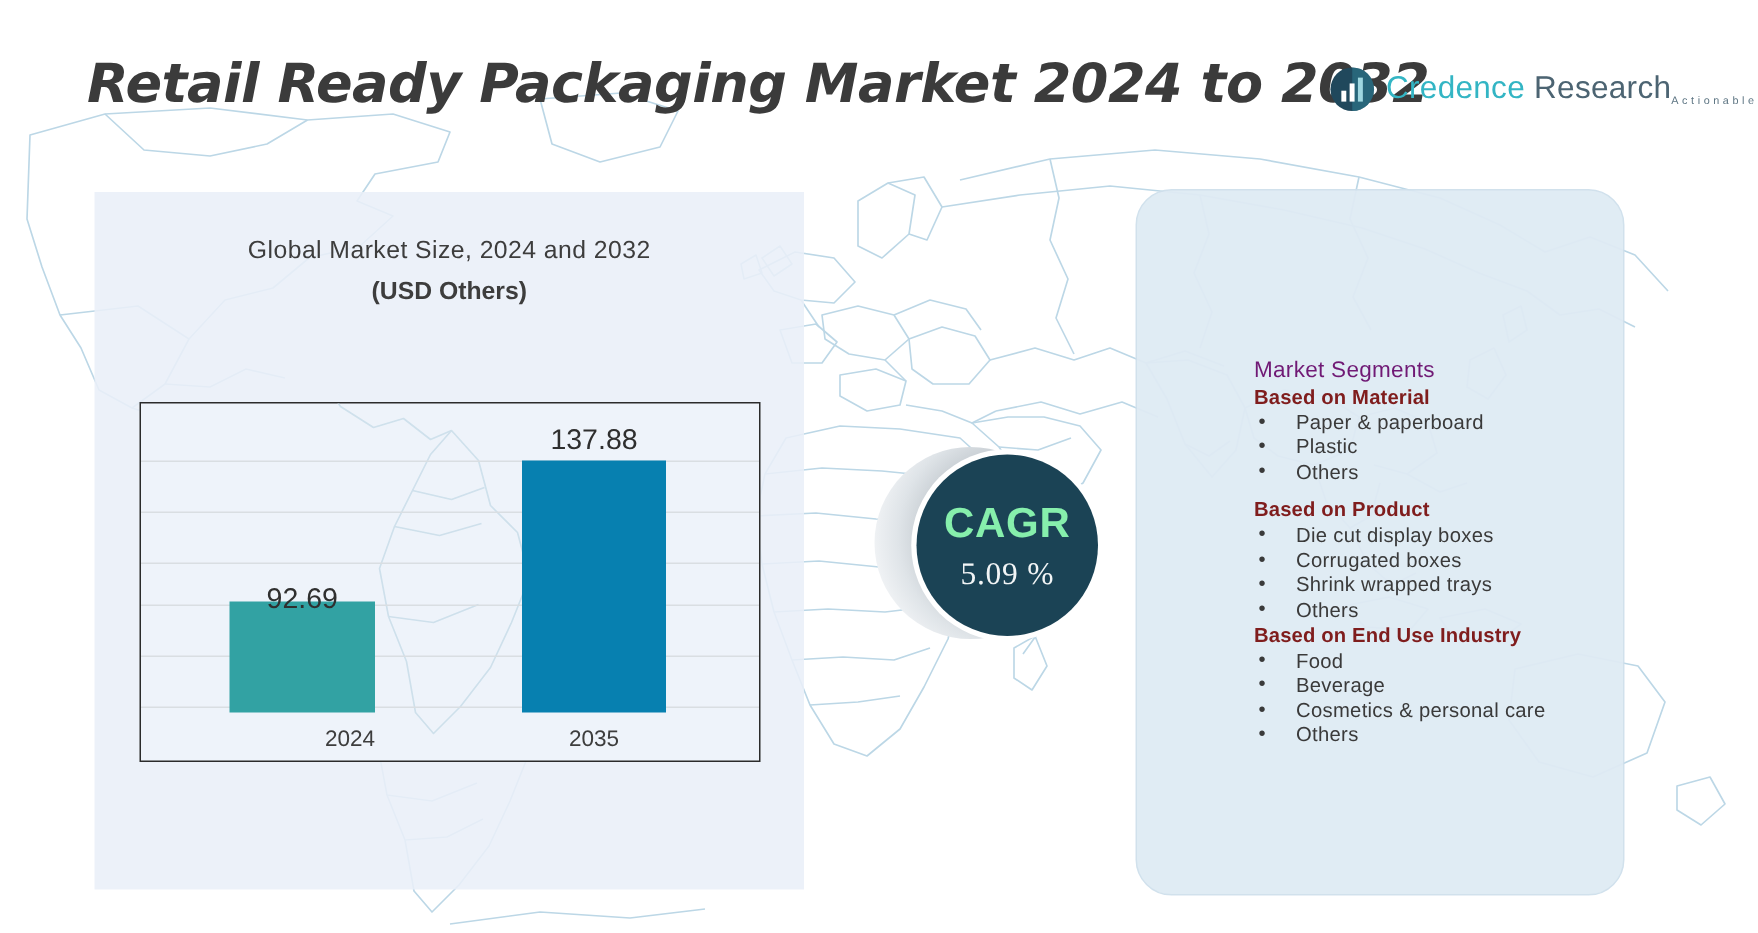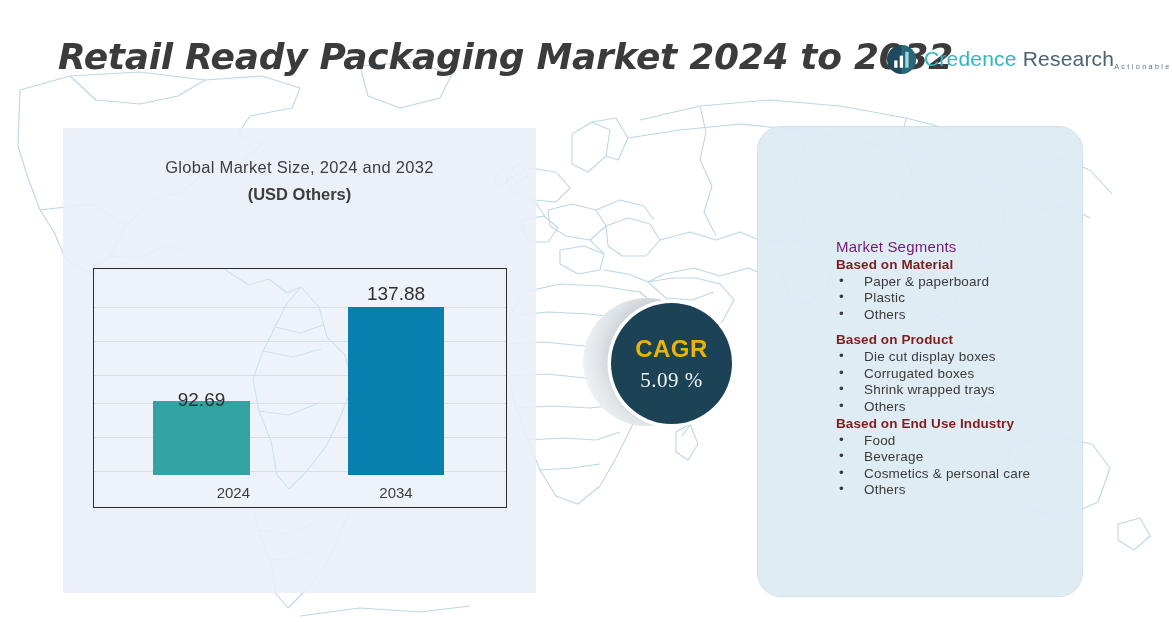--- a/index.html
+++ b/index.html
@@ -171,8 +171,8 @@
     box-shadow: 0 0 0 3.5px #ffffff;
   }
   #cagr-label {
-    color: #eab308;
-    font-size: 24px;
+    color: #86efac;
+    font-size: 28px;
     font-weight: bold;
     letter-spacing: 0.5px;
     line-height: 1;

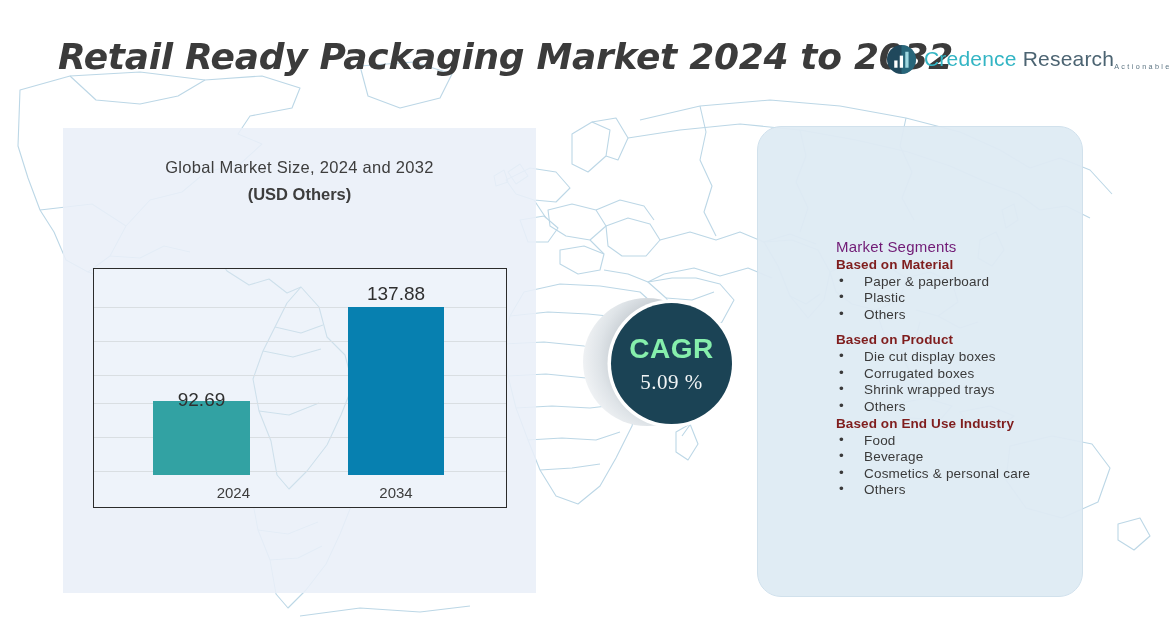--- a/index.html
+++ b/index.html
@@ -393,7 +393,7 @@
     <div class="bar-value" style="left:254px; width:96px; bottom:202px;">137.88</div>
 
     <div class="bar-label" style="left:59px; width:97px;text-align:right;">2024</div>
-    <div class="bar-label" style="left:254px; width:96px;">2034</div>
+    <div class="bar-label" style="left:254px; width:96px;">2035</div>
   </div>
 
   <div id="cagr-shadow"></div>

